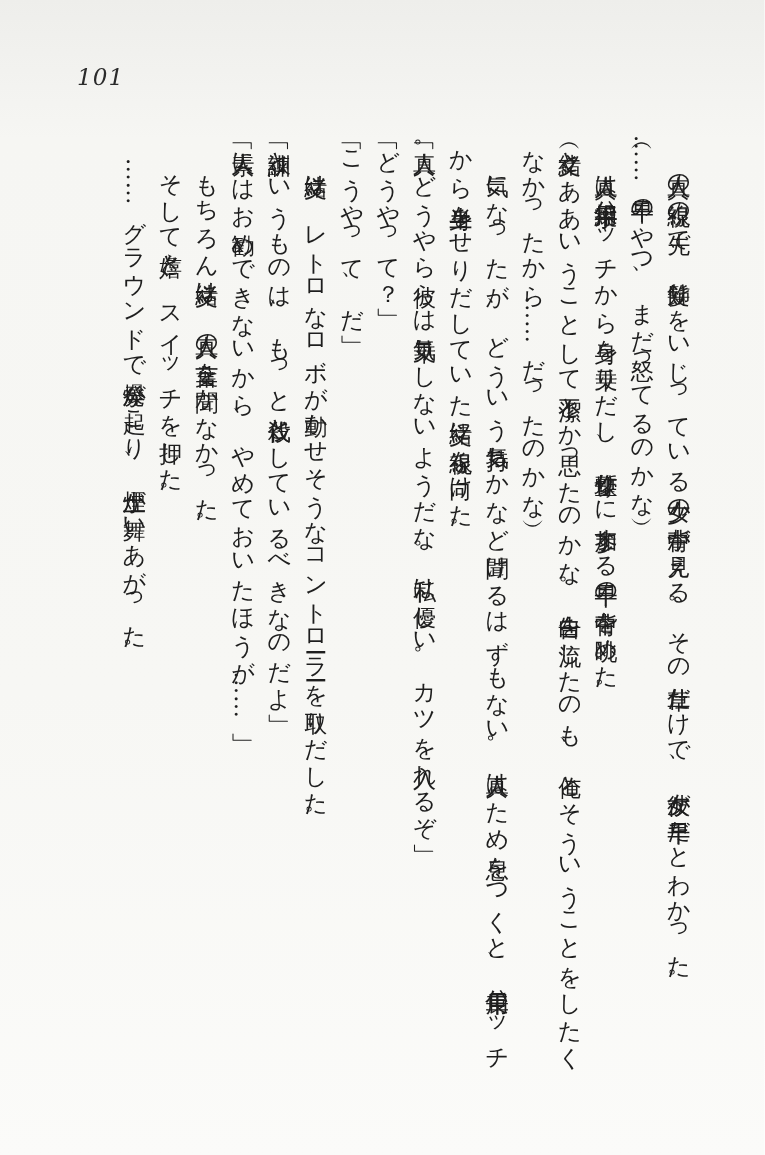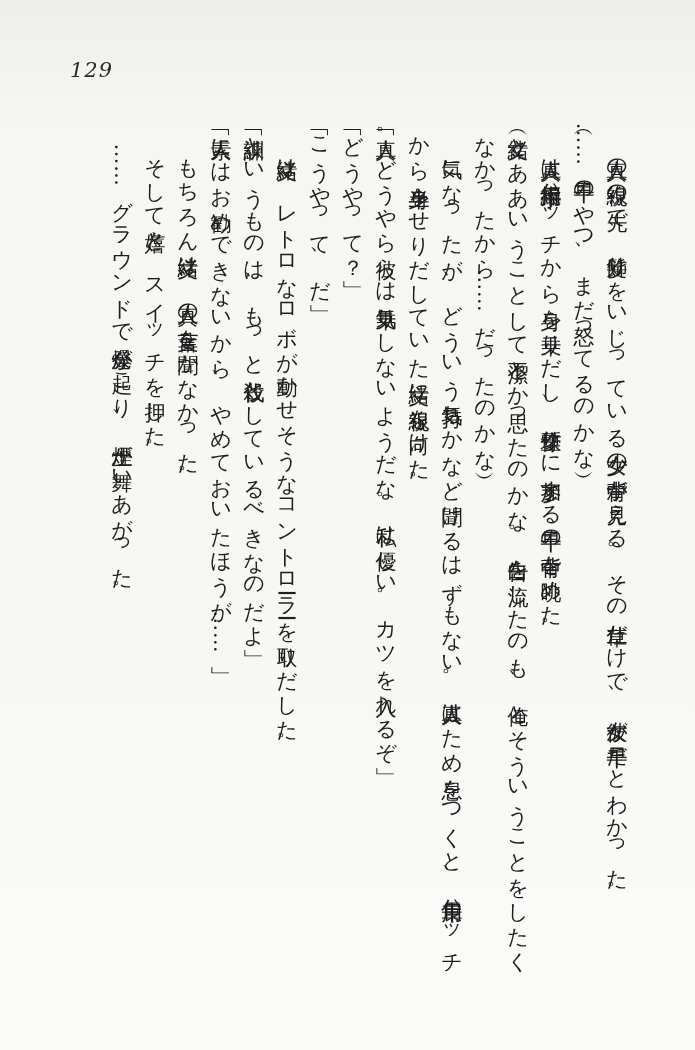--- a/index.html
+++ b/index.html
@@ -55,7 +55,7 @@
 
 <div class="page">
 
-  <div class="page-number">129</div>
+  <div class="page-number">101</div>
 
   <div class="text-body">
     <p>　真人の視線の先で、髪飾りをいじっている少女の背中が見える。その仕草だけで、彼女が千早だとわかった。</p>

